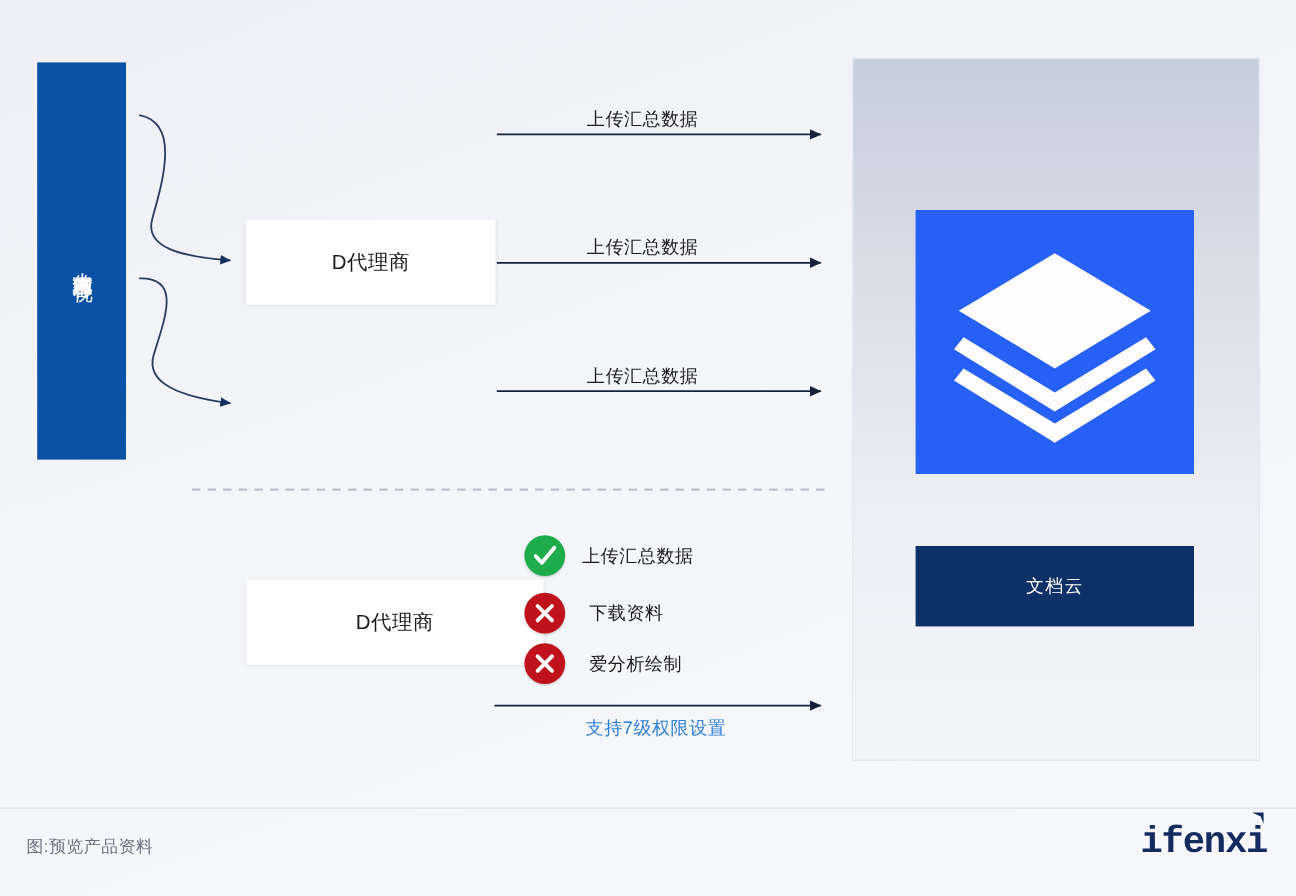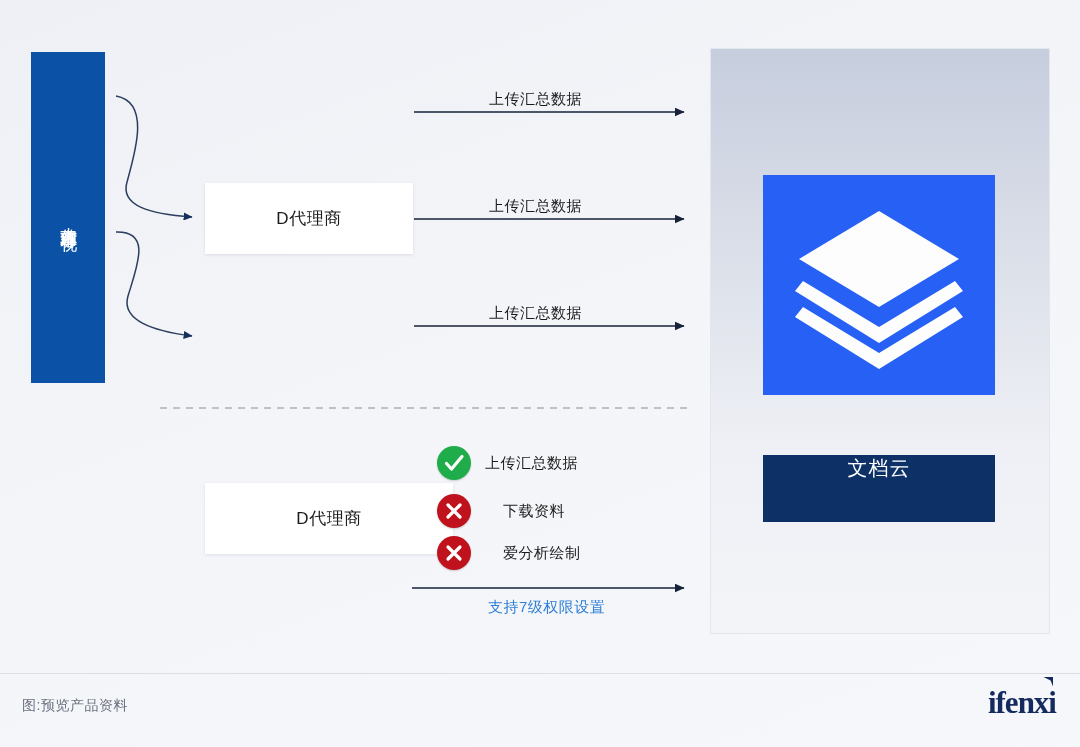--- a/index.html
+++ b/index.html
@@ -147,9 +147,10 @@
     height: 67px;
     background: #0D3066;
     display: flex;
+    align-items: center;
     justify-content: center;
     color: #ffffff;
-    font-size: 20px;
+    font-size: 15px;
     letter-spacing: 1px;
   }
 

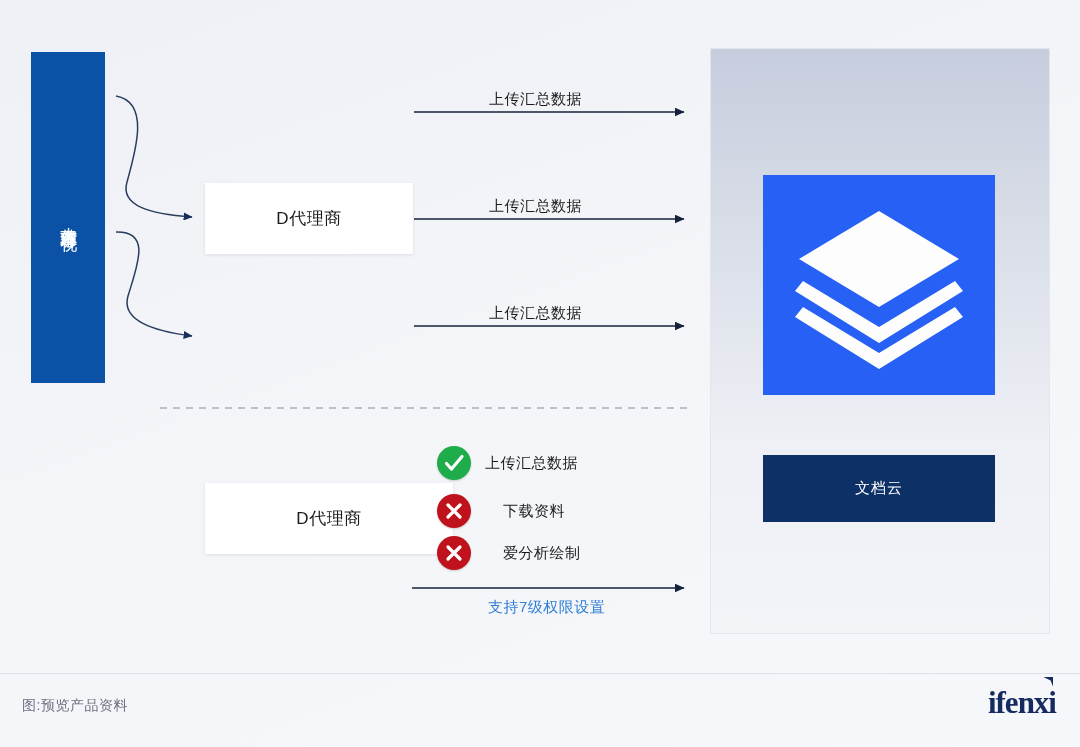--- a/index.html
+++ b/index.html
@@ -117,7 +117,7 @@
     letter-spacing: 0.5px;
     white-space: nowrap;
   }
-  #perm-1 .perm-text, #perm-2 .perm-text { margin-left: 18px; }
+  #perm-1 .perm-text, #perm-2 .perm-text { margin-left: 6px; }
 
   
   .rpanel {

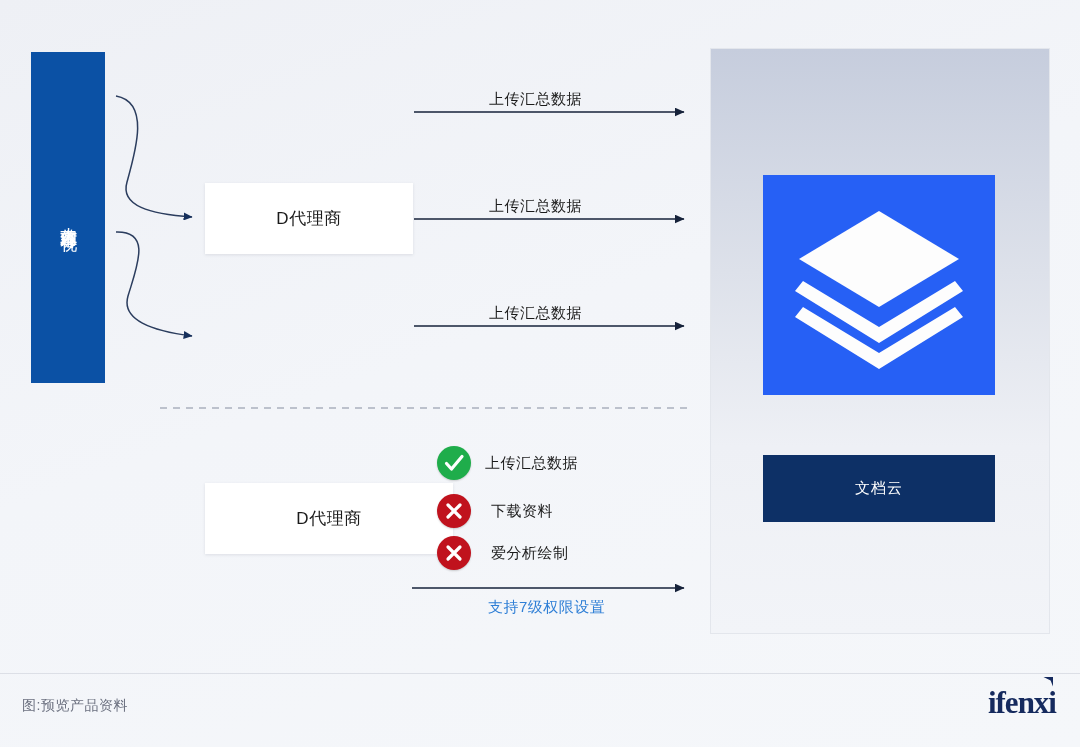--- a/index.html
+++ b/index.html
@@ -176,7 +176,7 @@
     font-weight: bold;
     color: #152a5e;
     letter-spacing: -1px;
-    font-family: Liberation Serif, serif;
+    font-family: Liberation Mono, monospace;
   }
   .footer-logo .tick {
     position: absolute;

